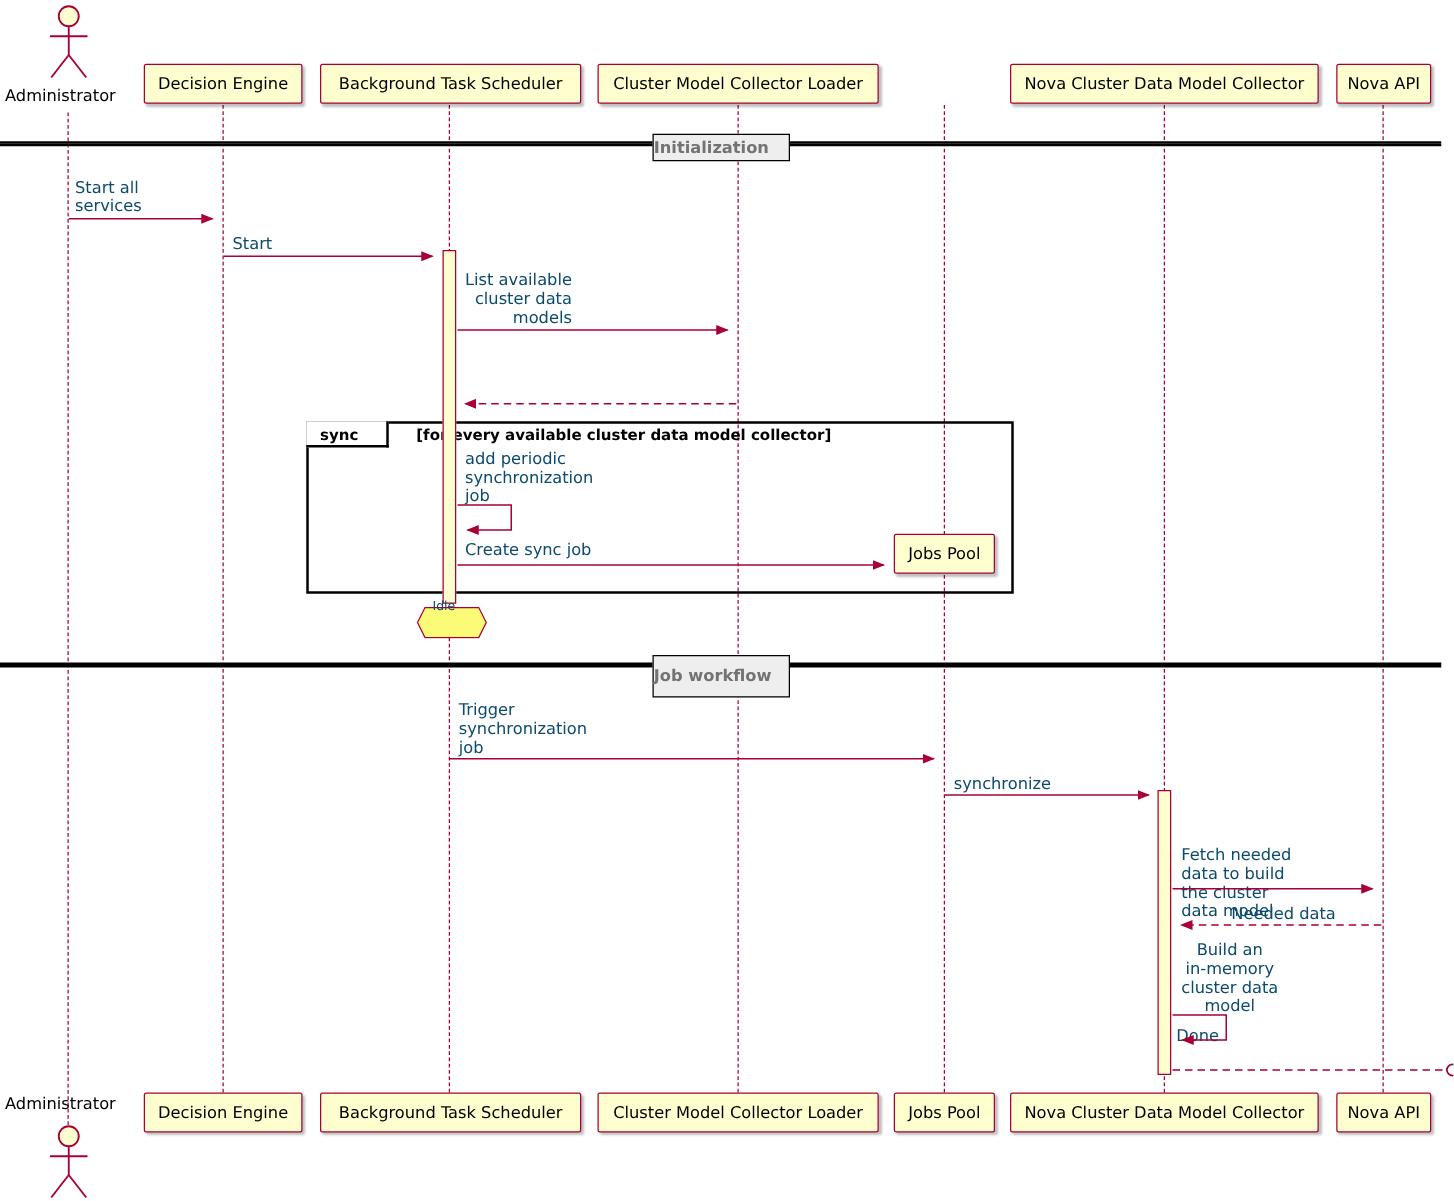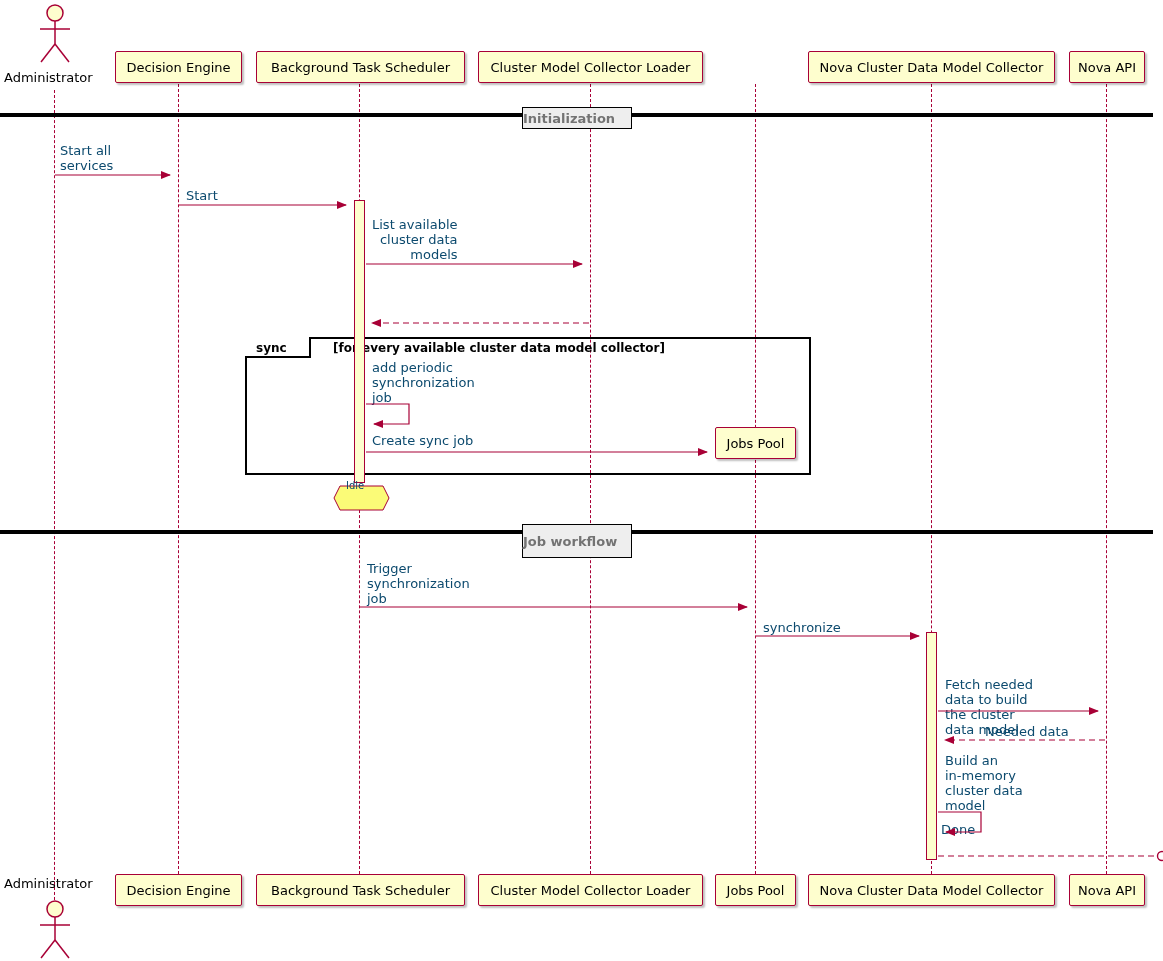--- a/index.html
+++ b/index.html
@@ -229,7 +229,7 @@
 the cluster
 data model</div>
   <div class="msg-label" style="left:953px; top:724px;margin-left:32px;">Needed data</div>
-  <div class="msg-label" style="left:945px; top:753px;">Build an
+  <div class="msg-label" style="left:945px; top:753px;text-align:center;">Build an
 in-memory
 cluster data
 model</div>

